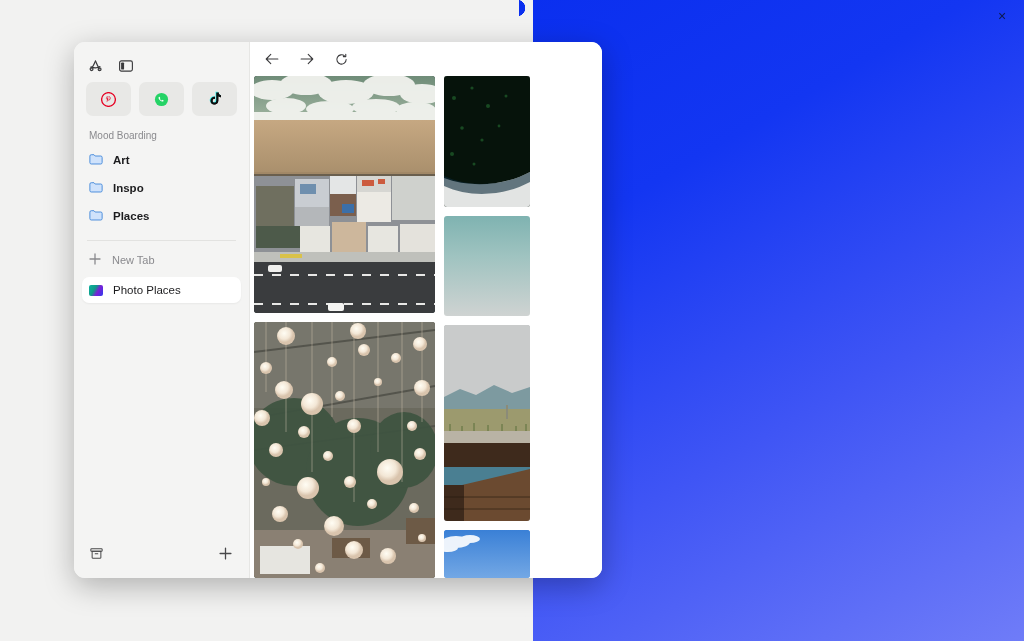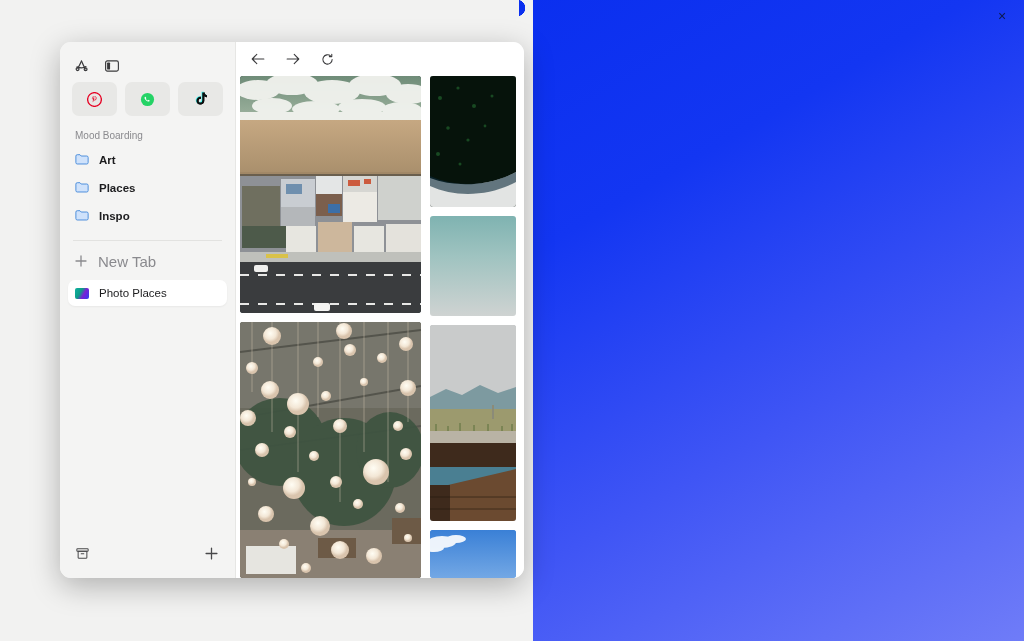--- a/index.html
+++ b/index.html
@@ -102,8 +102,8 @@
 
   
   .browser {
-    position: absolute; left: 60px; top: 42px;
-    width: 464px; height: 536px;
+    position: absolute; left: 74px; top: 42px;
+    width: 528px; height: 536px;
     background: #f4f4f3;
     border-radius: 11px;
     box-shadow: 0 8px 30px rgba(0,0,0,.28);

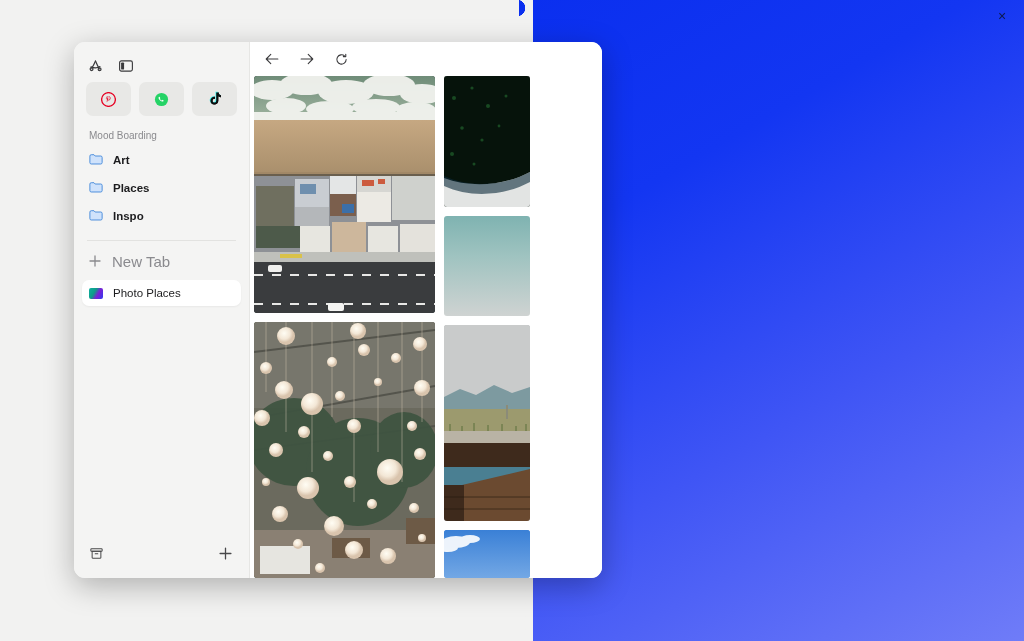--- a/index.html
+++ b/index.html
@@ -349,7 +349,7 @@
               <path d="M1 3.2a1.6 1.6 0 0 1 1.6-1.6h3.1l1.3 1.5h6.4A1.6 1.6 0 0 1 15 4.7v5.9a1.6 1.6 0 0 1-1.6 1.6H2.6A1.6 1.6 0 0 1 1 10.6z" fill="#cfe2fb" stroke="#4a8ddb" stroke-width="1.1"></path>
             </svg>
         </span>
-        <span>Places</span>
+        <span>Inspo</span>
       </div>
       <div class="folder-row">
         <span>
@@ -357,7 +357,7 @@
               <path d="M1 3.2a1.6 1.6 0 0 1 1.6-1.6h3.1l1.3 1.5h6.4A1.6 1.6 0 0 1 15 4.7v5.9a1.6 1.6 0 0 1-1.6 1.6H2.6A1.6 1.6 0 0 1 1 10.6z" fill="#cfe2fb" stroke="#4a8ddb" stroke-width="1.1"></path>
             </svg>
         </span>
-        <span>Inspo</span>
+        <span>Places</span>
       </div>
 
       <div class="divider"></div>

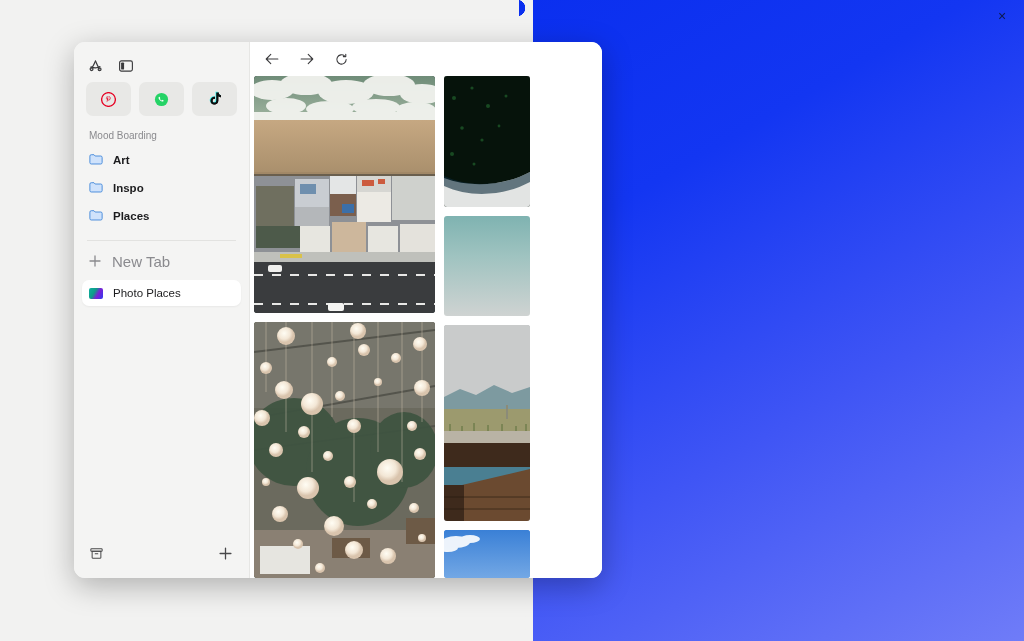--- a/index.html
+++ b/index.html
@@ -142,7 +142,7 @@
   }
   .newtab-row {
     display: flex; align-items: center; gap: 11px;
-    padding: 12px 0 10px 15px; font-size: 15px; color: #8a8a8e;
+    padding: 12px 0 10px 15px; font-size: 11px; color: #8a8a8e;
   }
   .tab-row {
     display: flex; align-items: center; gap: 10px;

